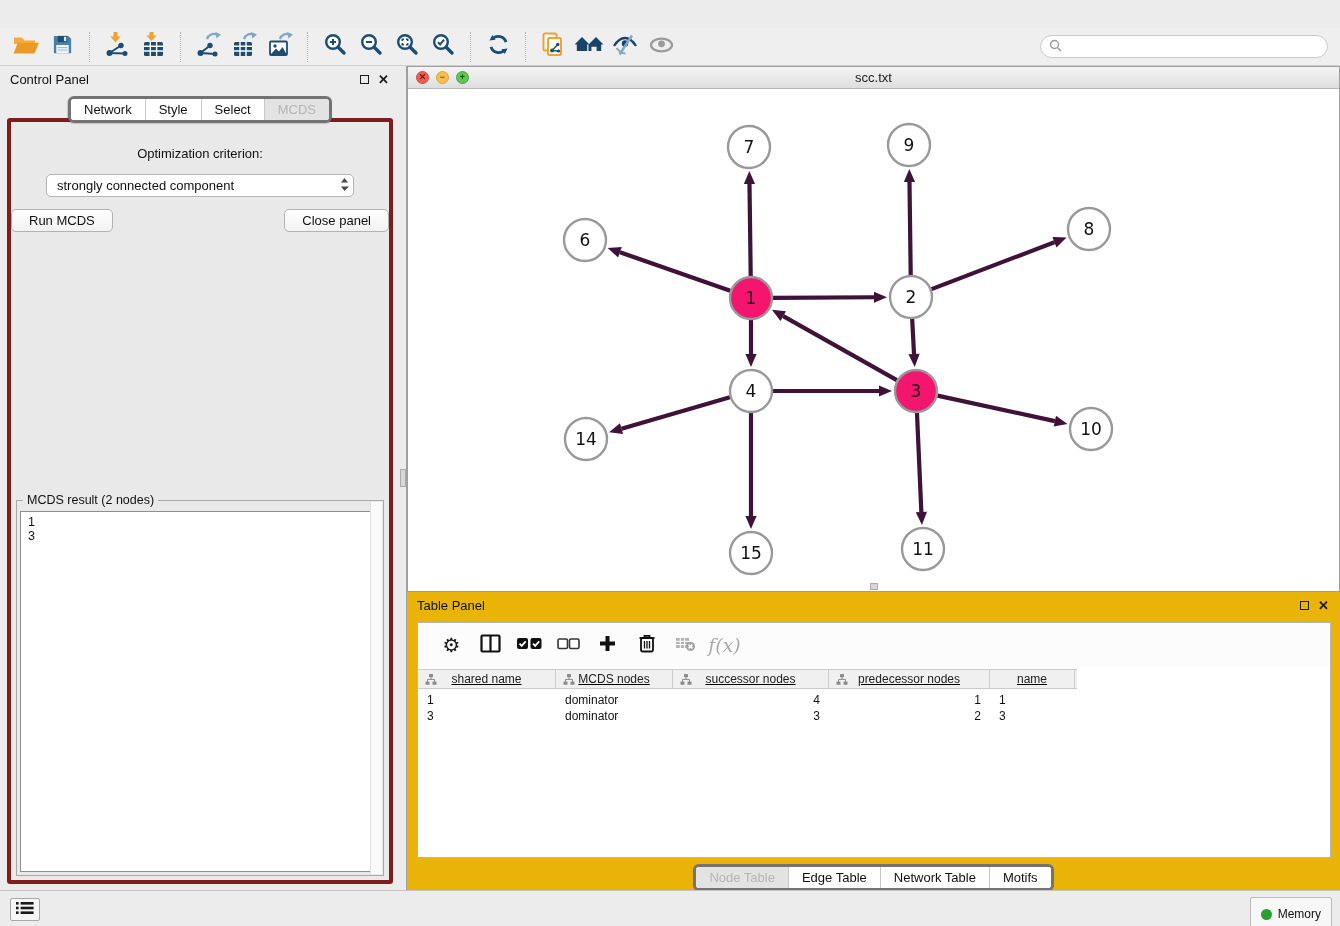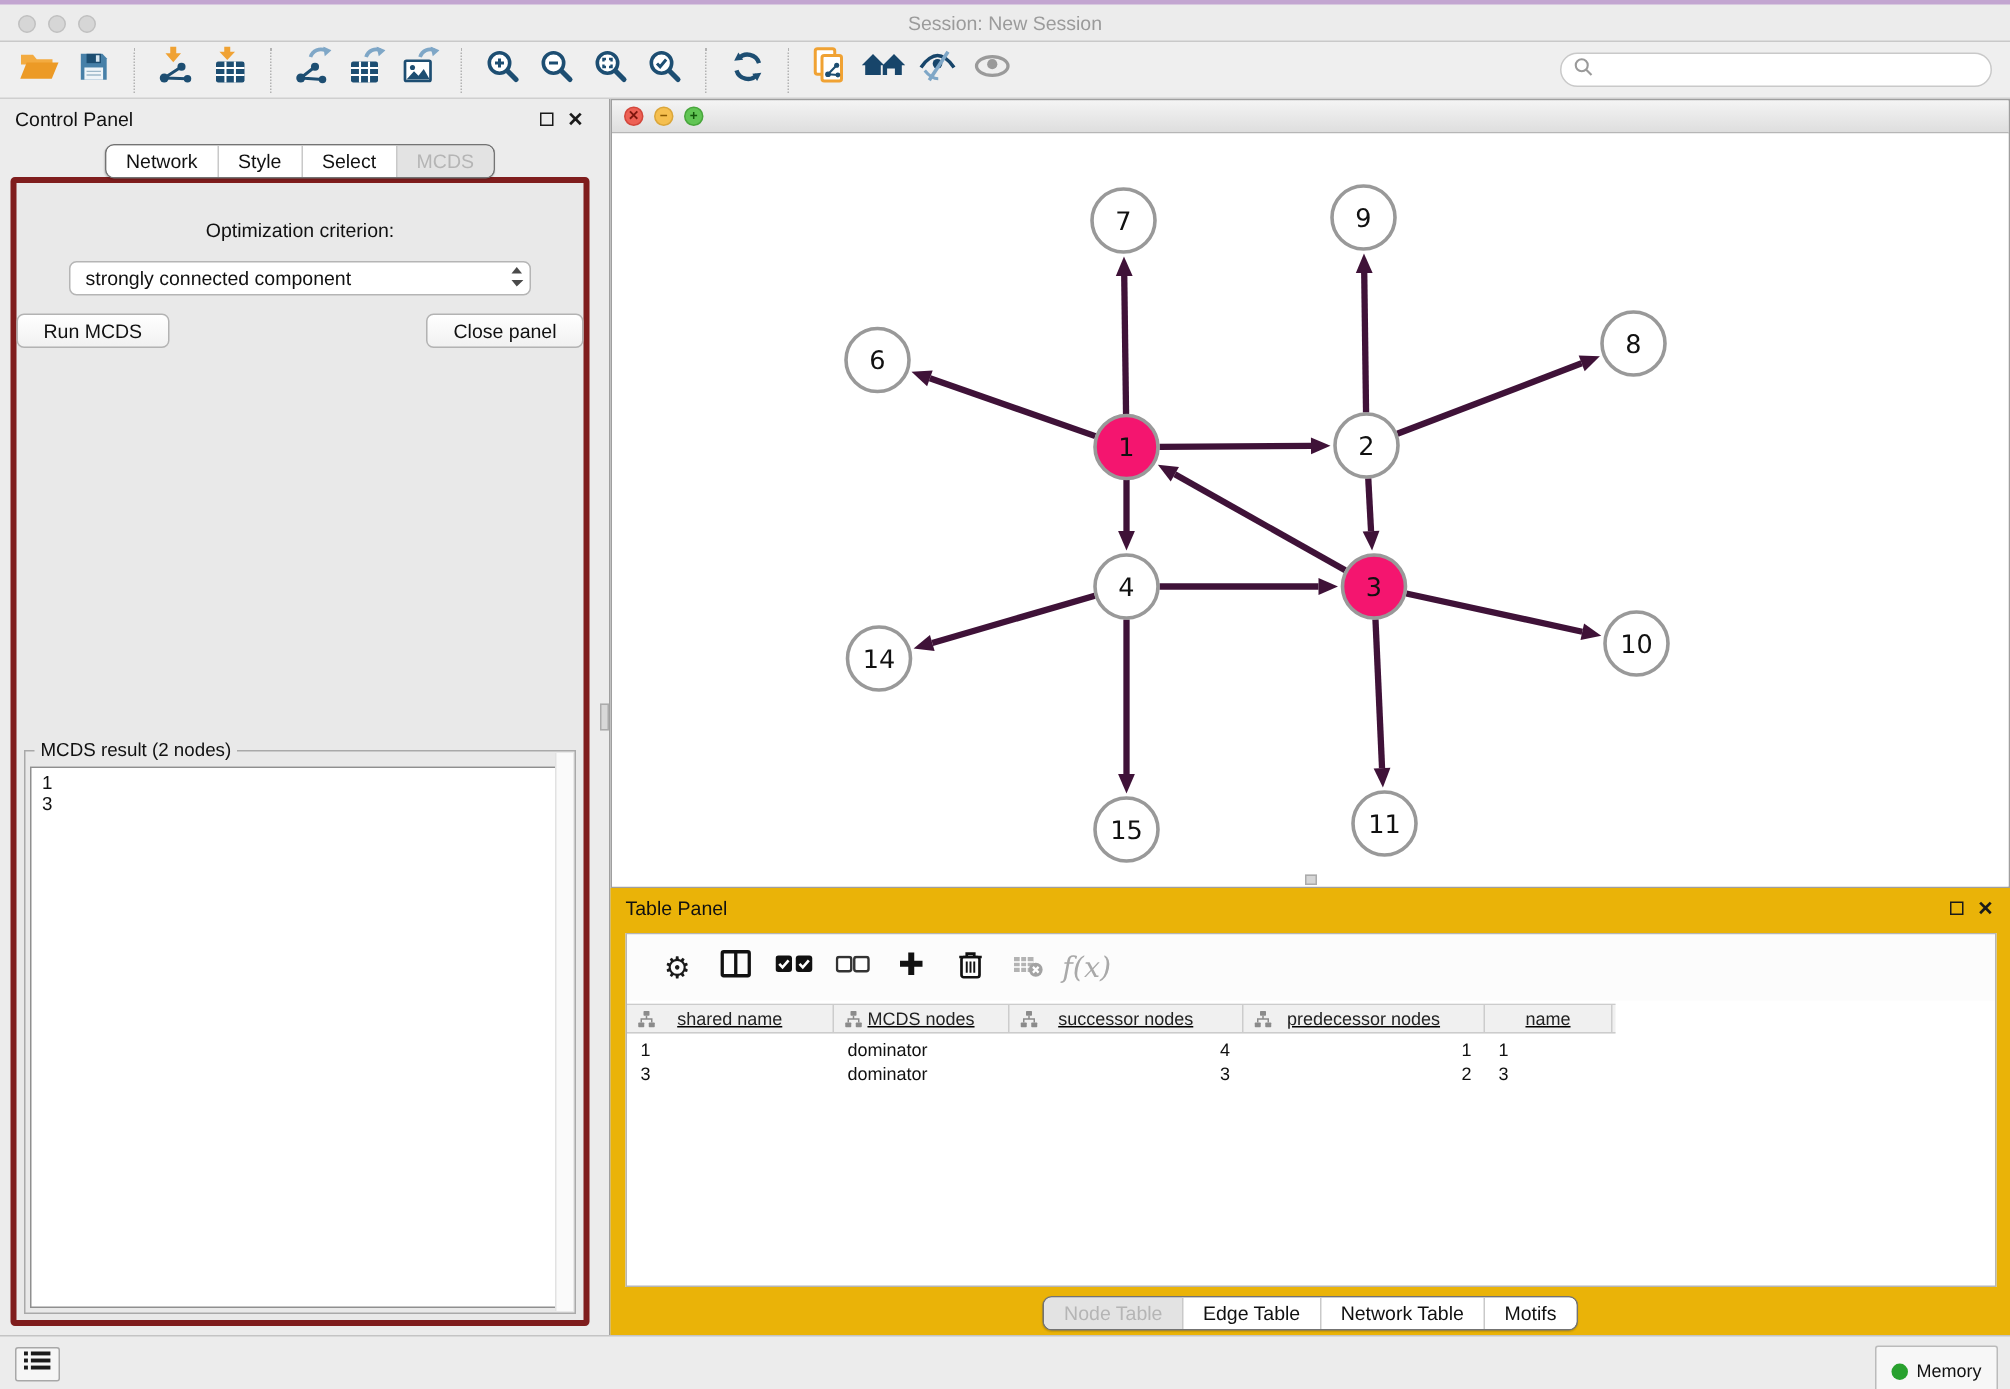--- a/index.html
+++ b/index.html
@@ -85,15 +85,6 @@
 
 <div class="screen">
 
-  <div class="titlebar">
-    <div class="accent-strip"></div>
-    <div class="traffic">
-      <span></span>
-      <span></span>
-      <span></span>
-    </div>
-    <div class="title-text">Session: New Session</div>
-  </div>
 
   <div class="toolbar">
     <div class="tool-btn">

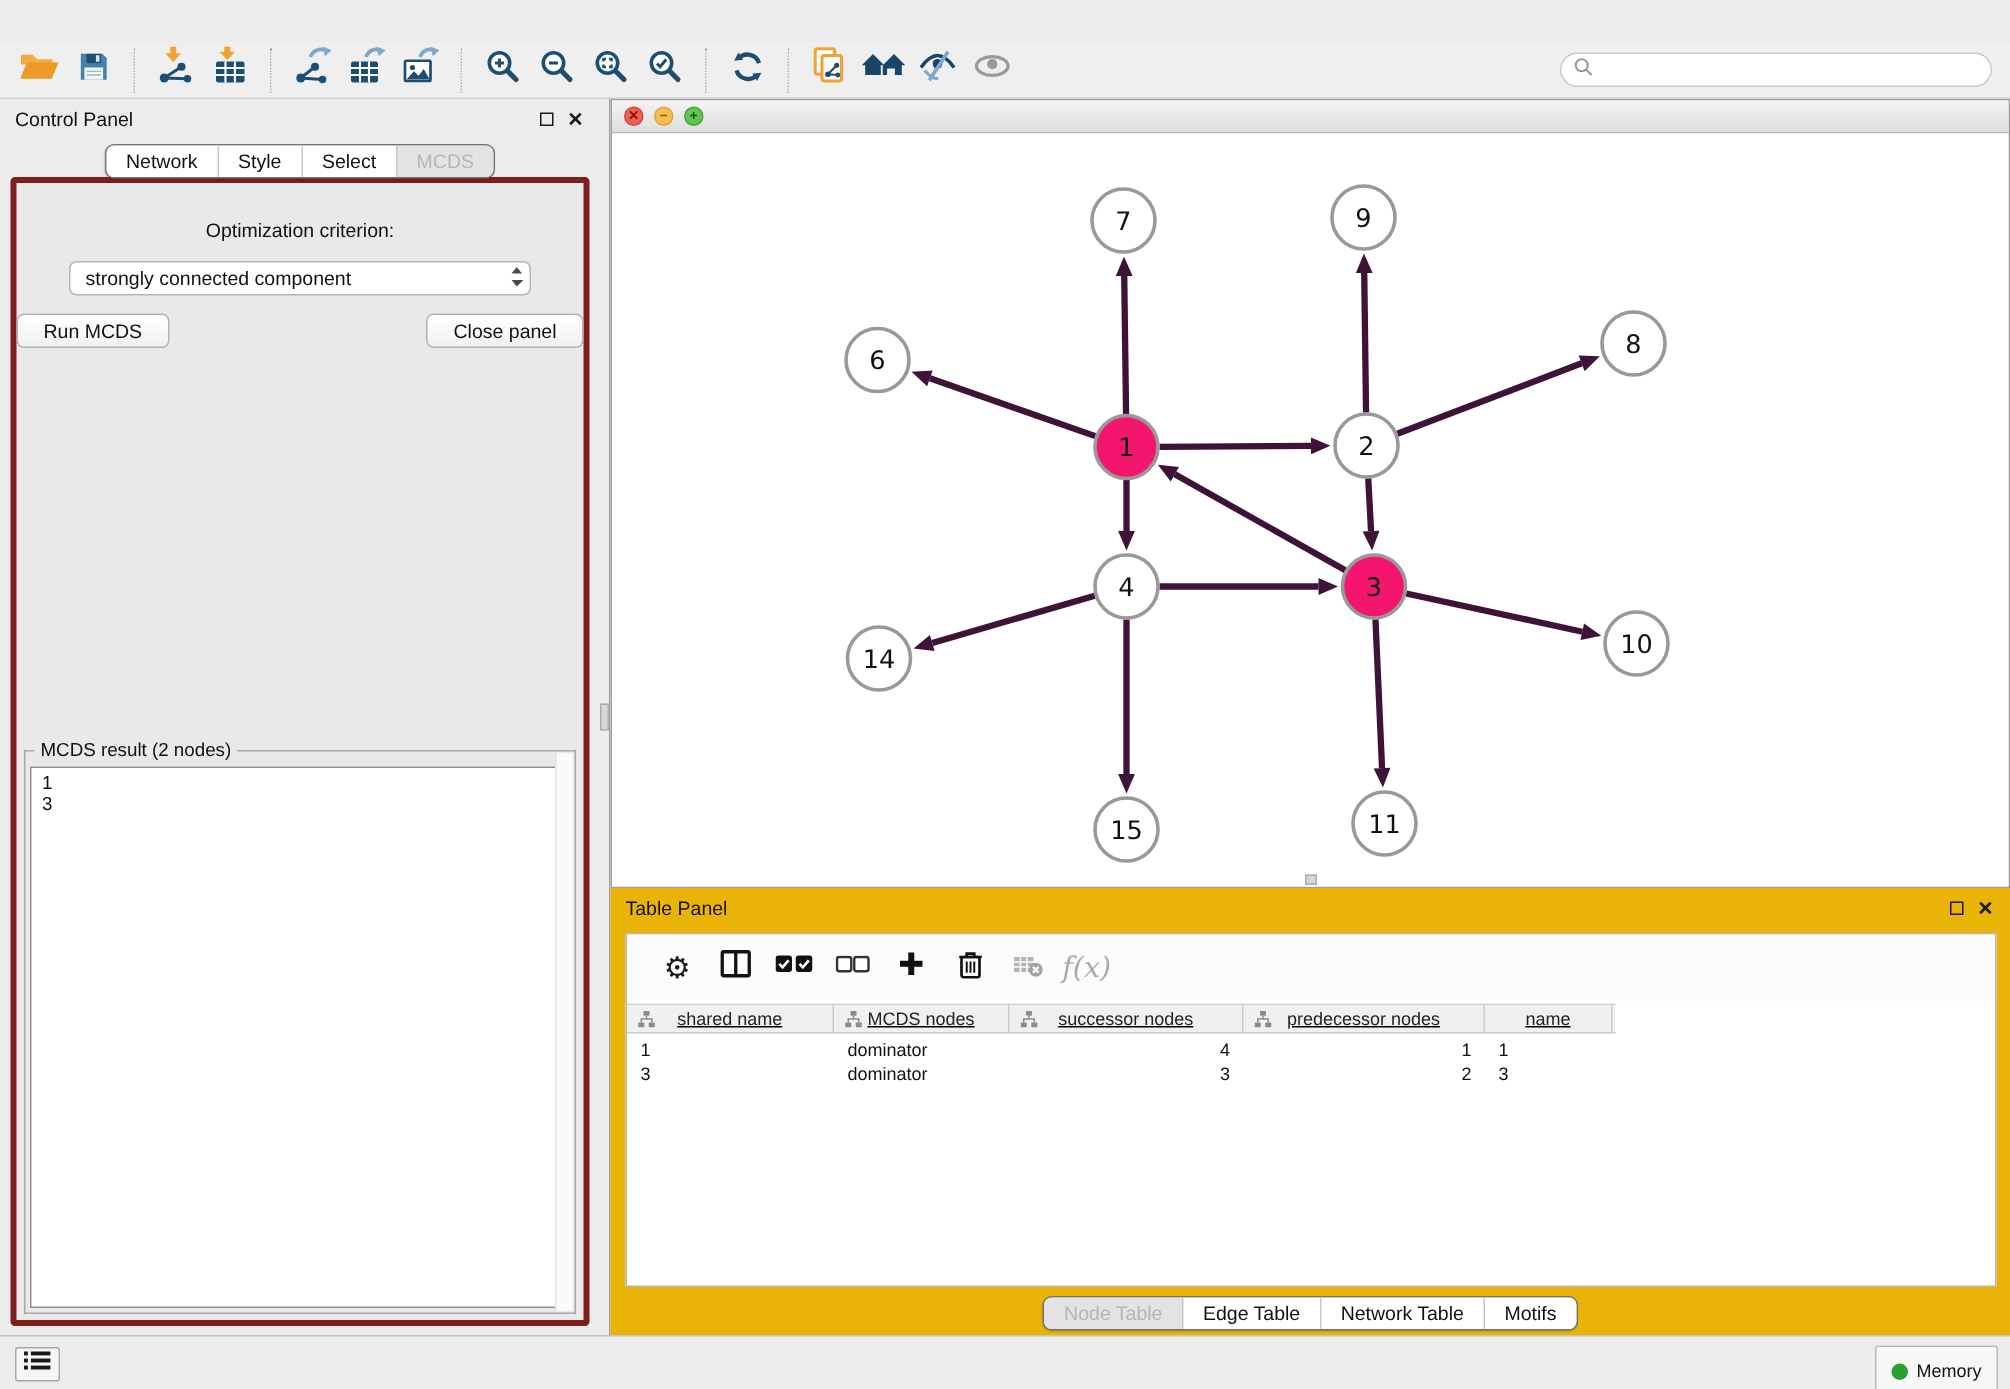--- a/index.html
+++ b/index.html
@@ -278,6 +278,7 @@
         <span class="light yellow">−</span>
         <span class="light green">+</span>
       </div>
+      <div class="nw-title">scc.txt</div>
     </div>
     <div class="nw-canvas">
       <svg viewBox="0 0 931 502" preserveAspectRatio="none">

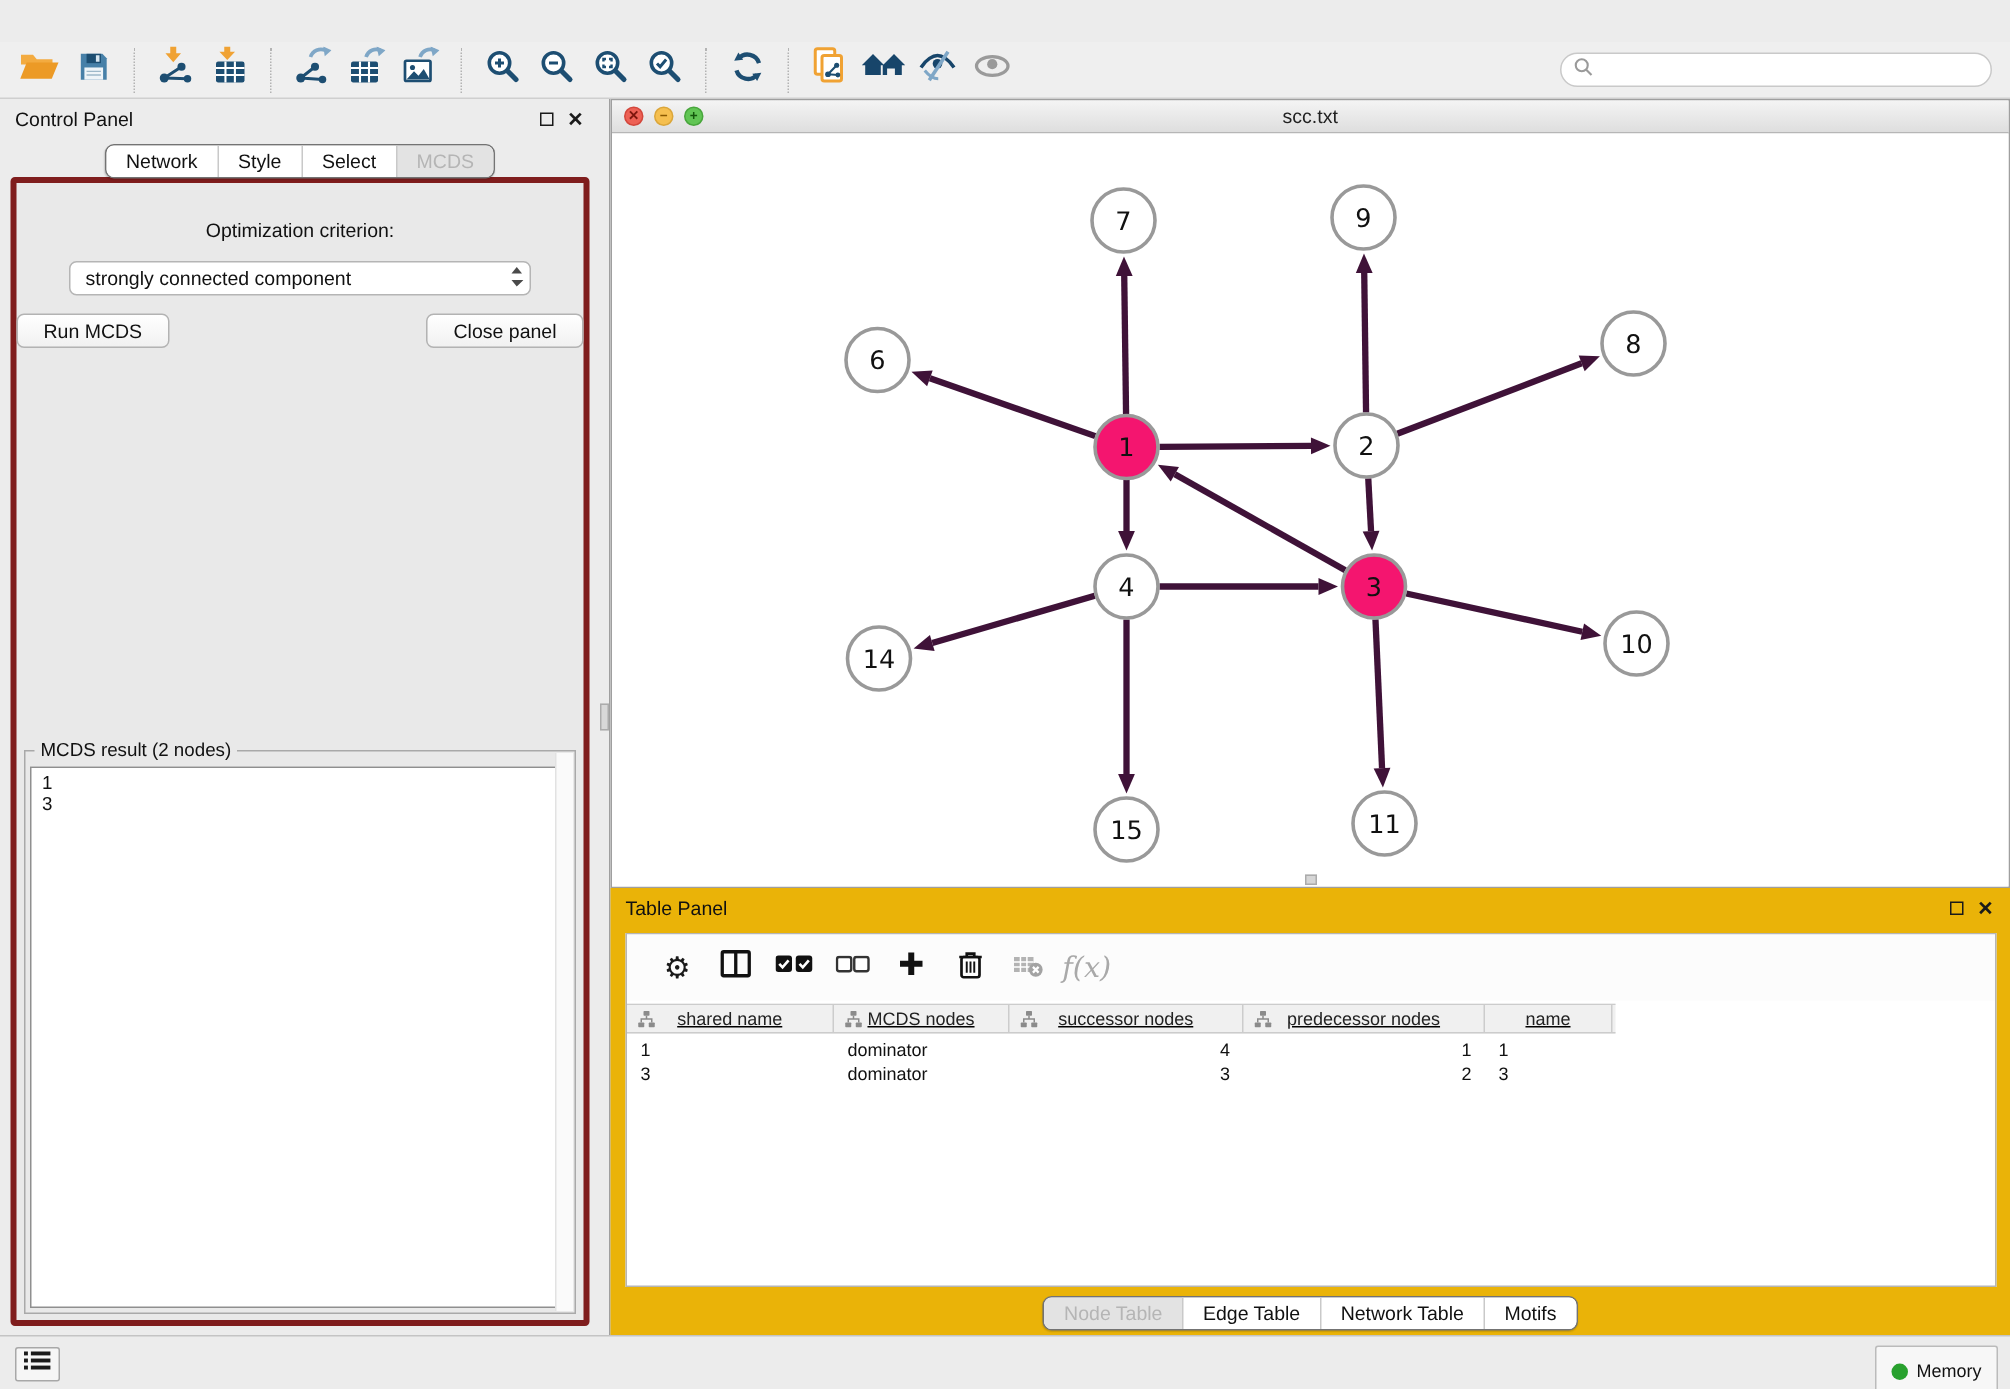--- a/index.html
+++ b/index.html
@@ -26,7 +26,7 @@
   .float-icon{width:9px;height:9px;border:1.5px solid #1a1a1a;display:inline-block;box-sizing:border-box;}
   .close-icon{font-size:13px;font-weight:bold;color:#1a1a1a;line-height:1;}
   .cp-tabs{position:absolute;left:50%;transform:translateX(-50%);top:30px;z-index:2;}
-  .segs{display:inline-flex;border:1px solid #737373;border-radius:6px;overflow:hidden;background:#fff;box-shadow:0 1px 1px rgba(0,0,0,.15);}
+  .segs{display:inline-flex;border:3px solid #737373;border-radius:6px;overflow:hidden;background:#fff;box-shadow:0 1px 1px rgba(0,0,0,.15);}
   .seg{padding:3px 13px;font-size:13px;color:#111;background:#fff;border-left:1px solid #c9c9c9;white-space:nowrap;}
   .seg:first-child{border-left:none;}
   .seg-active{background:#e3e3e3;color:#b5b5b5;}

